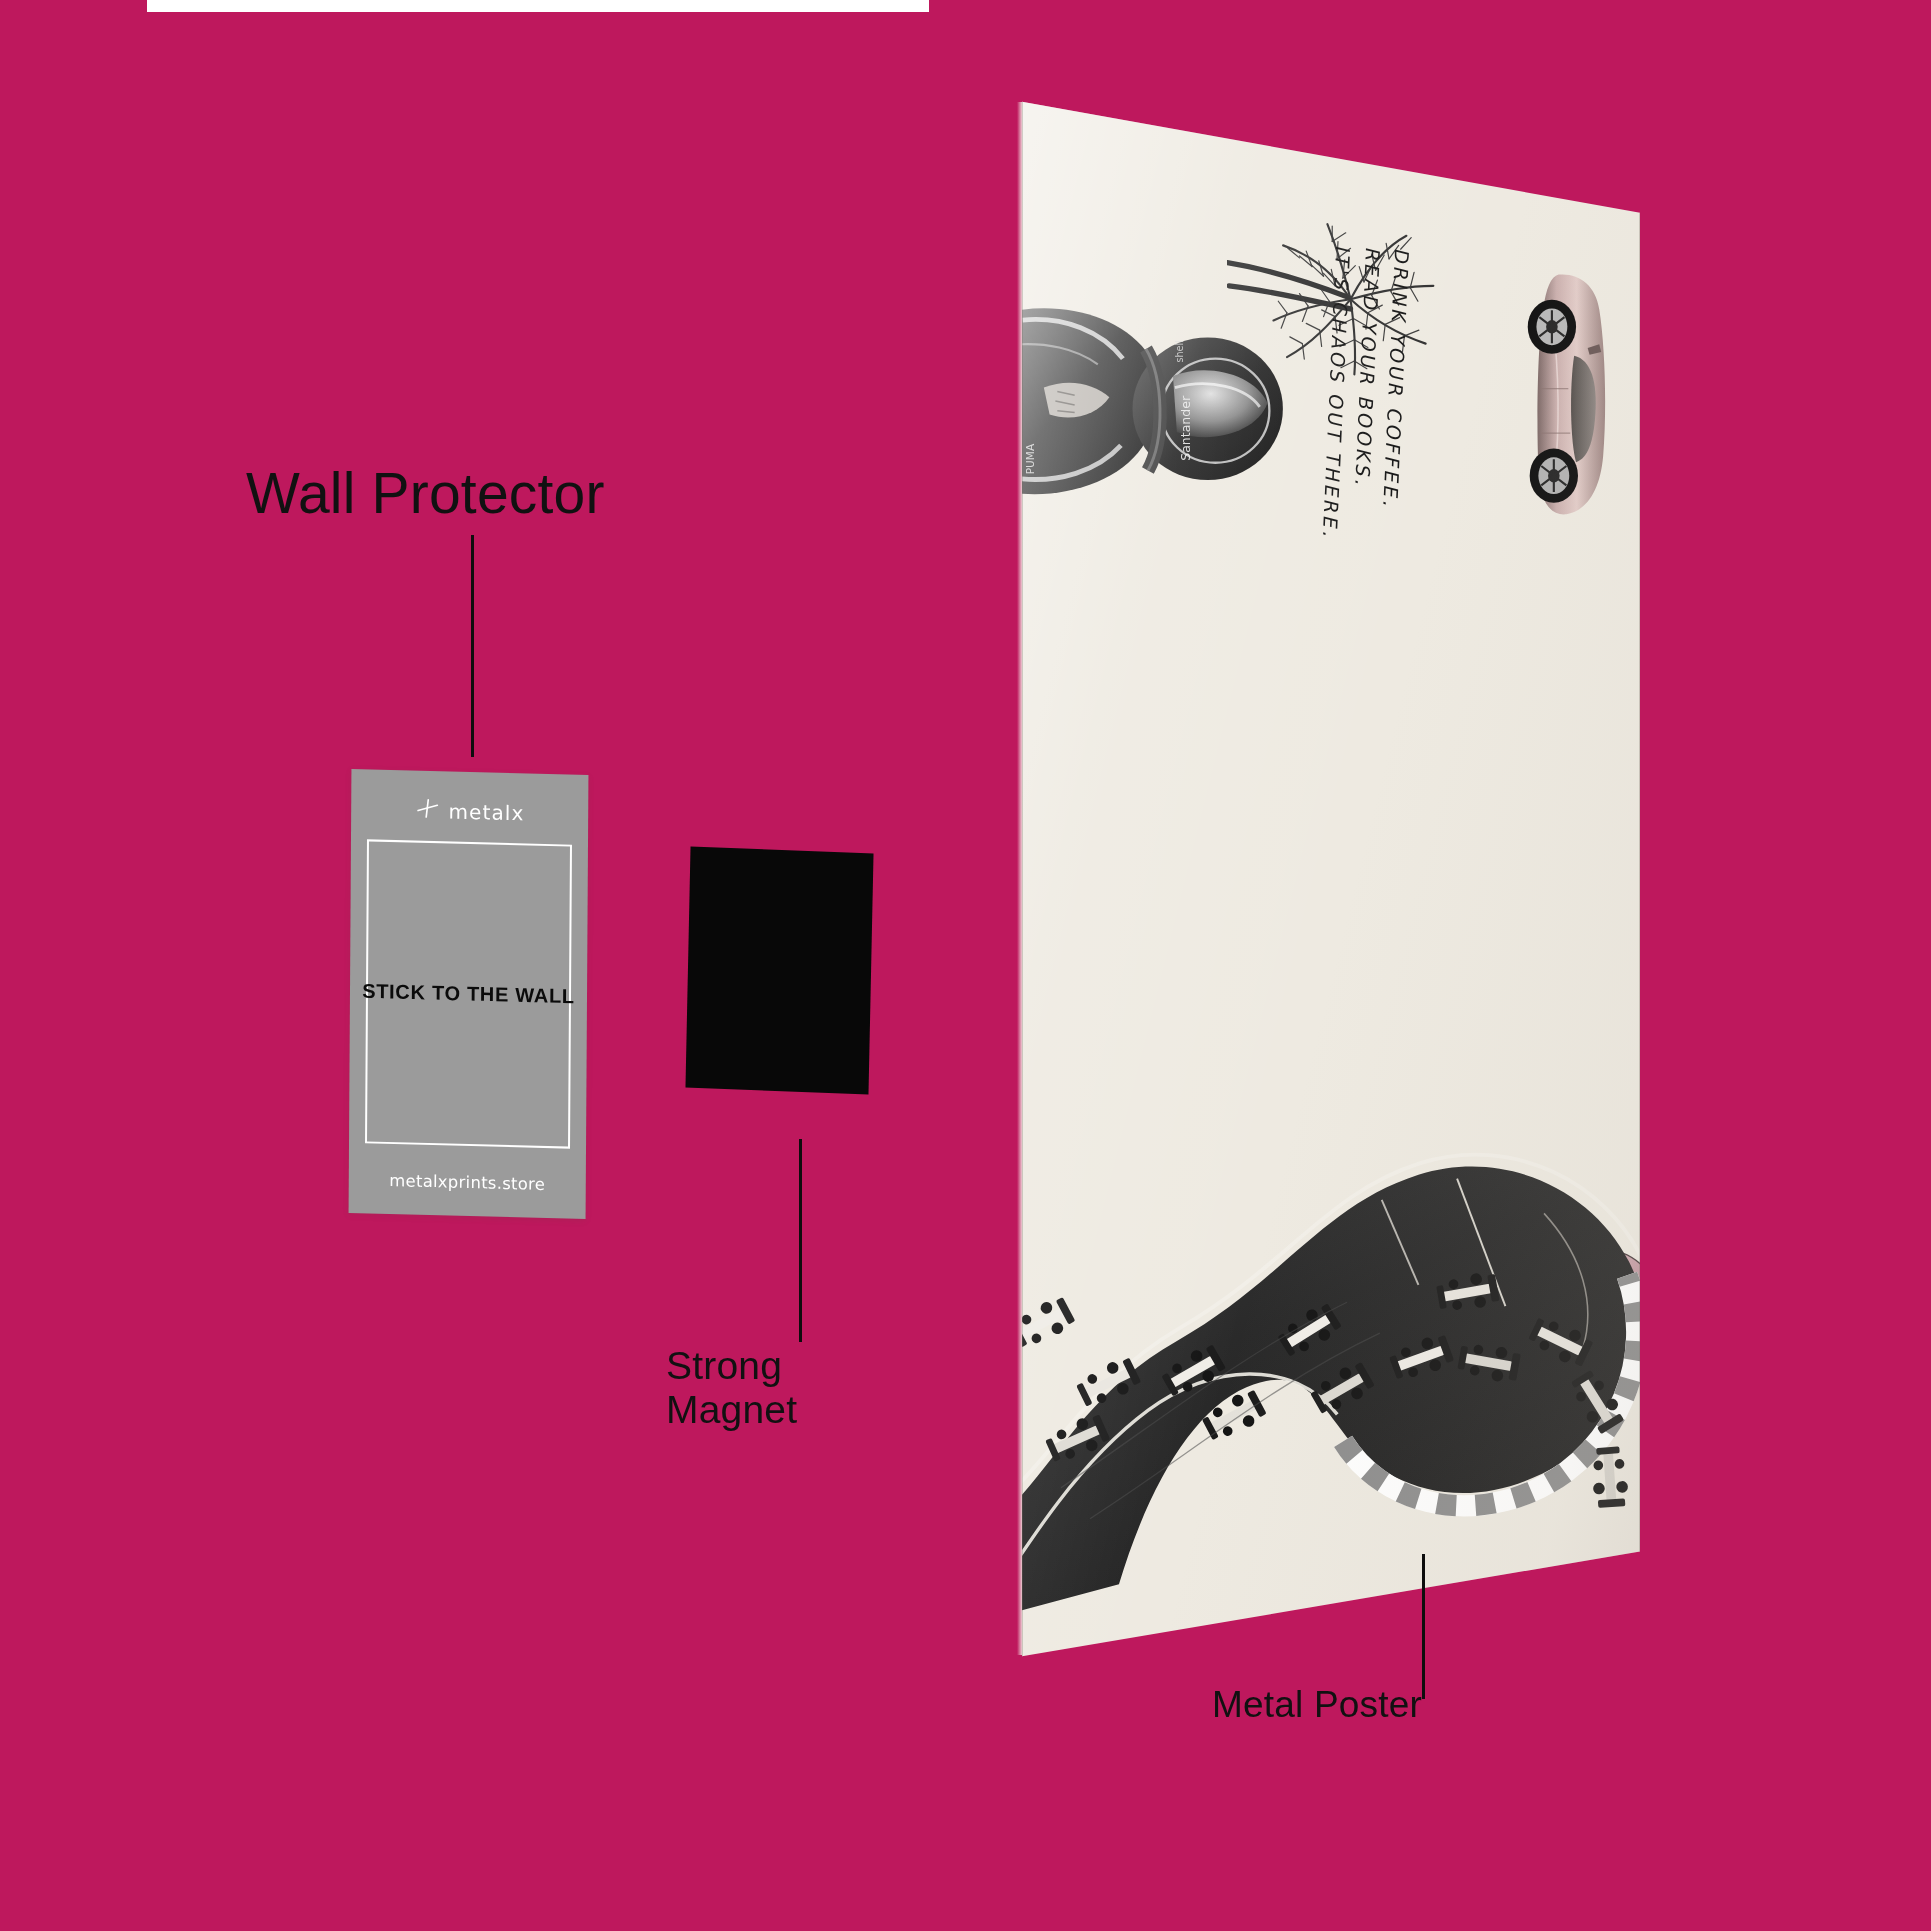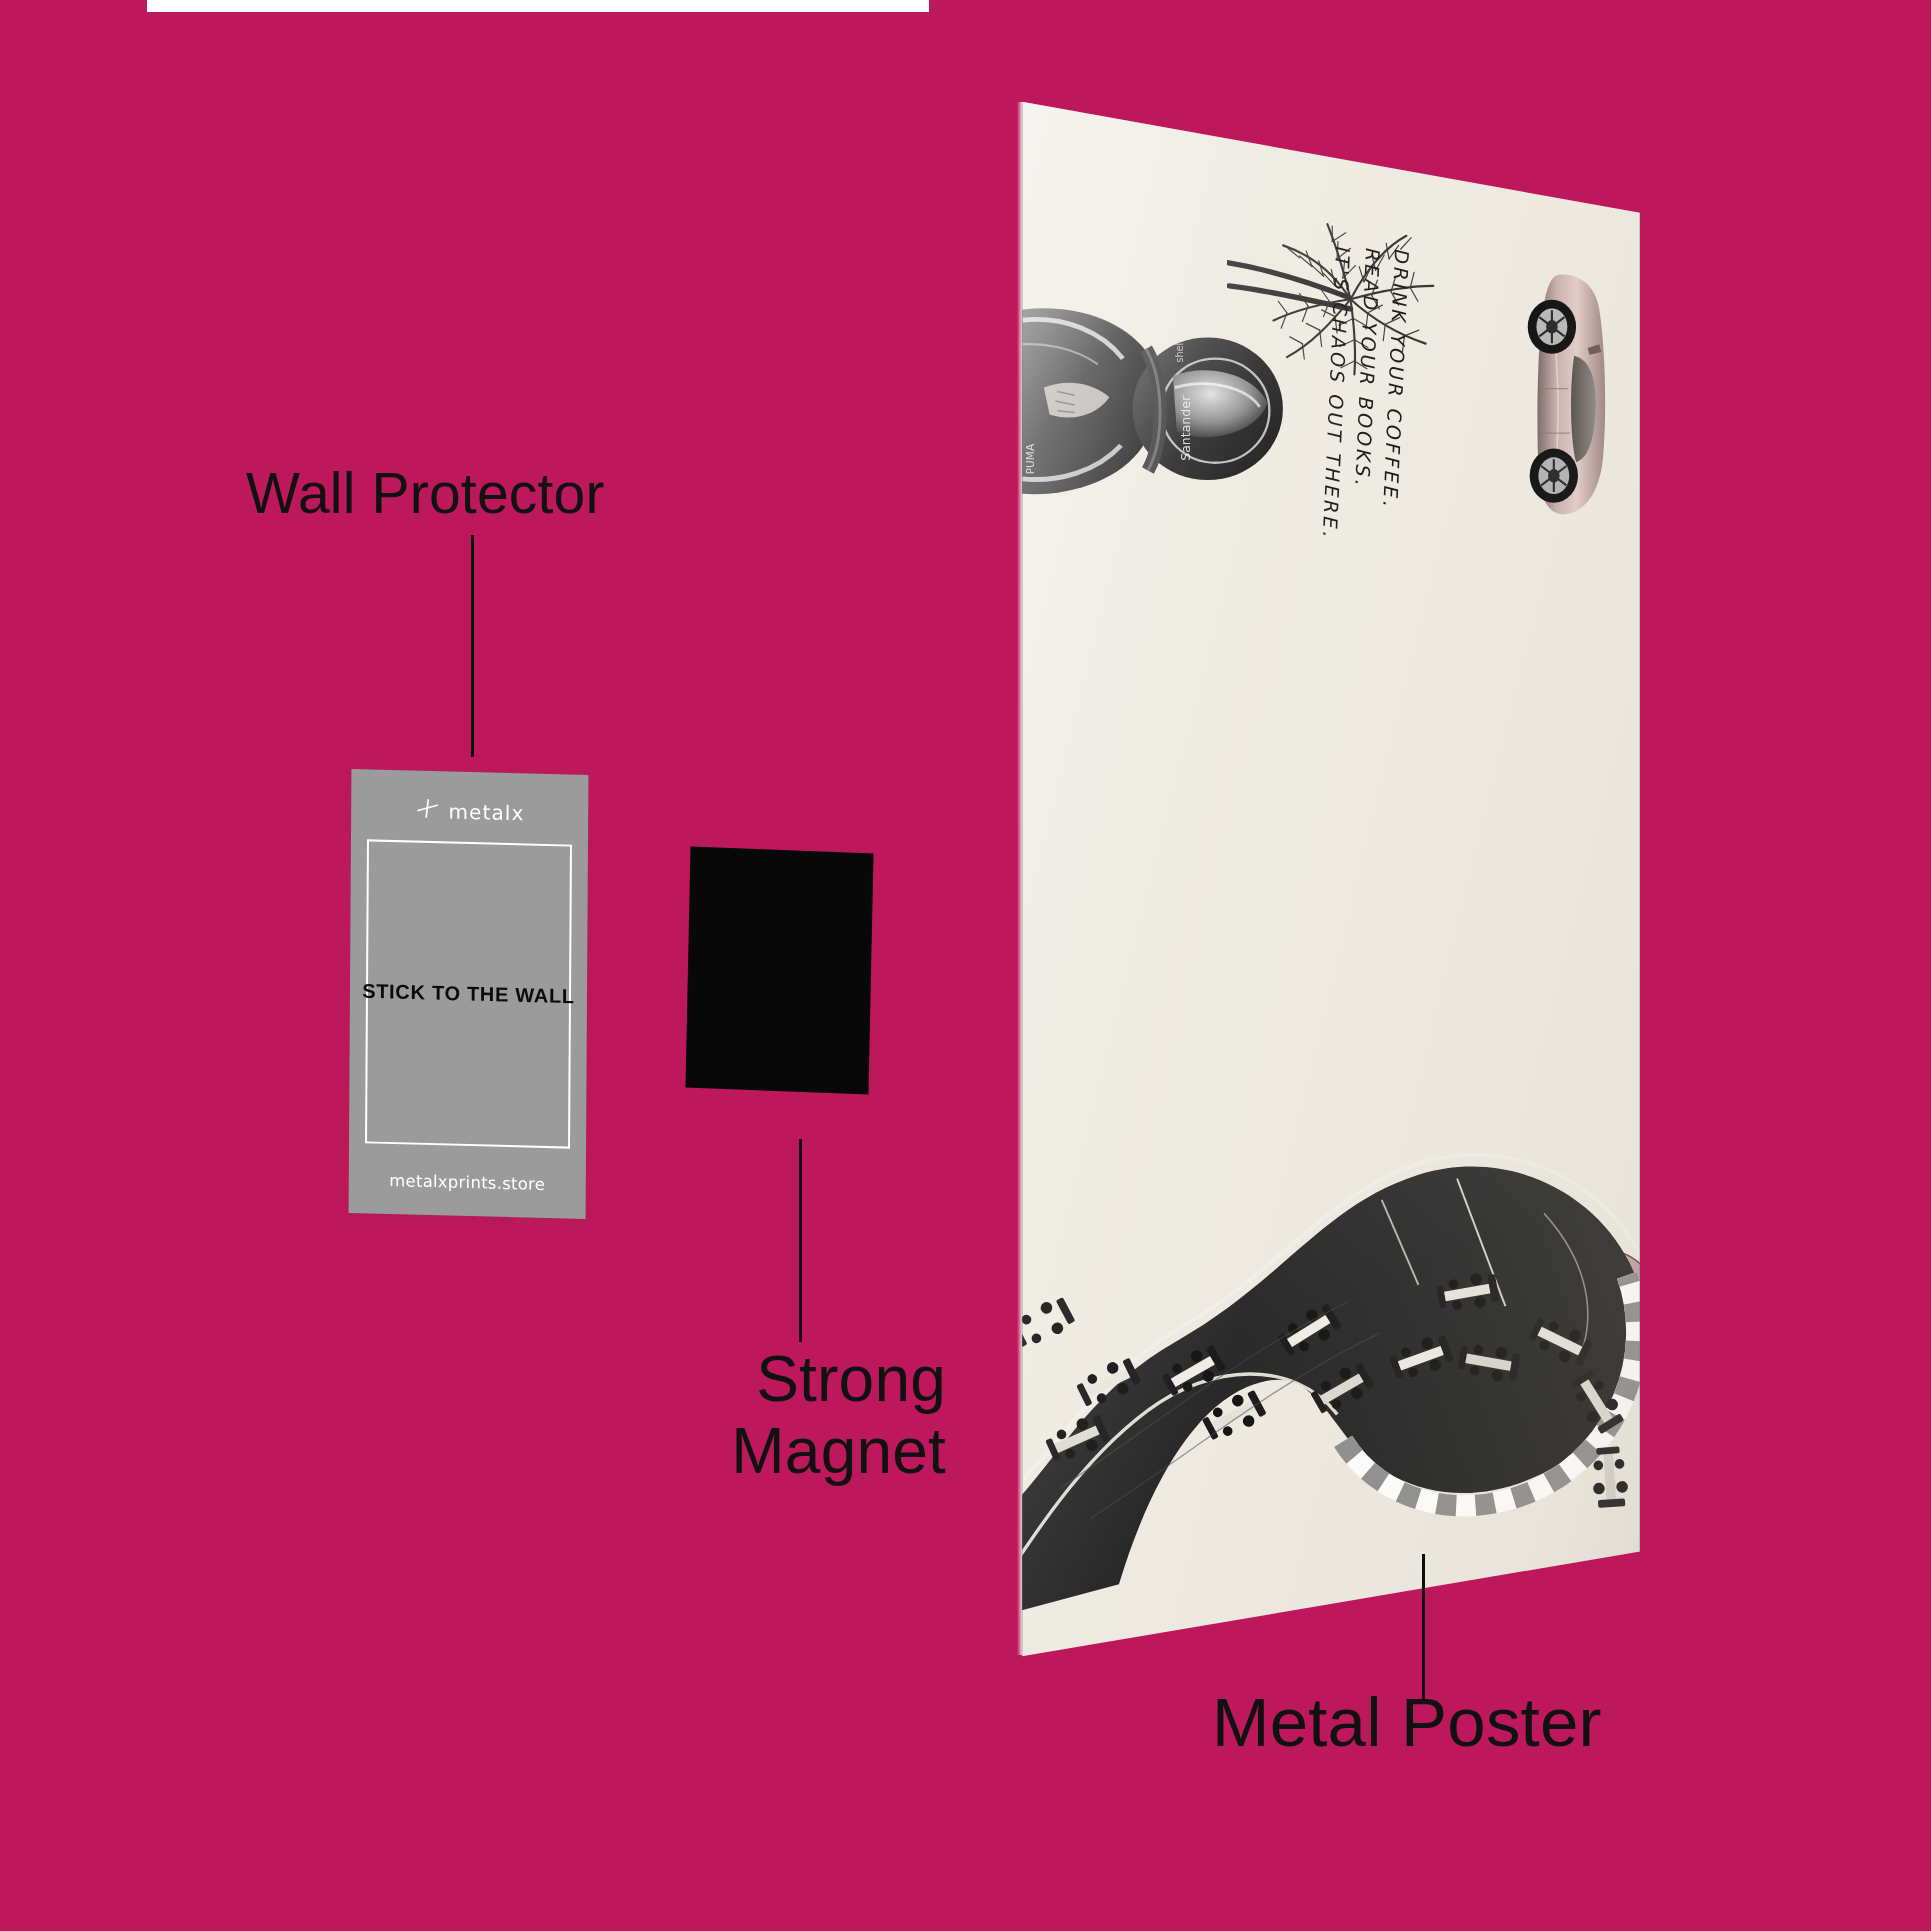--- a/index.html
+++ b/index.html
@@ -50,8 +50,8 @@
   #label-strong-magnet {
     left: 666px;
     top: 1344px;
-    font-size: 64px;
-    text-align: right;
+    font-size: 39px;
+    text-align: left;
     width: 280px;
   }
   #label-metal-poster {

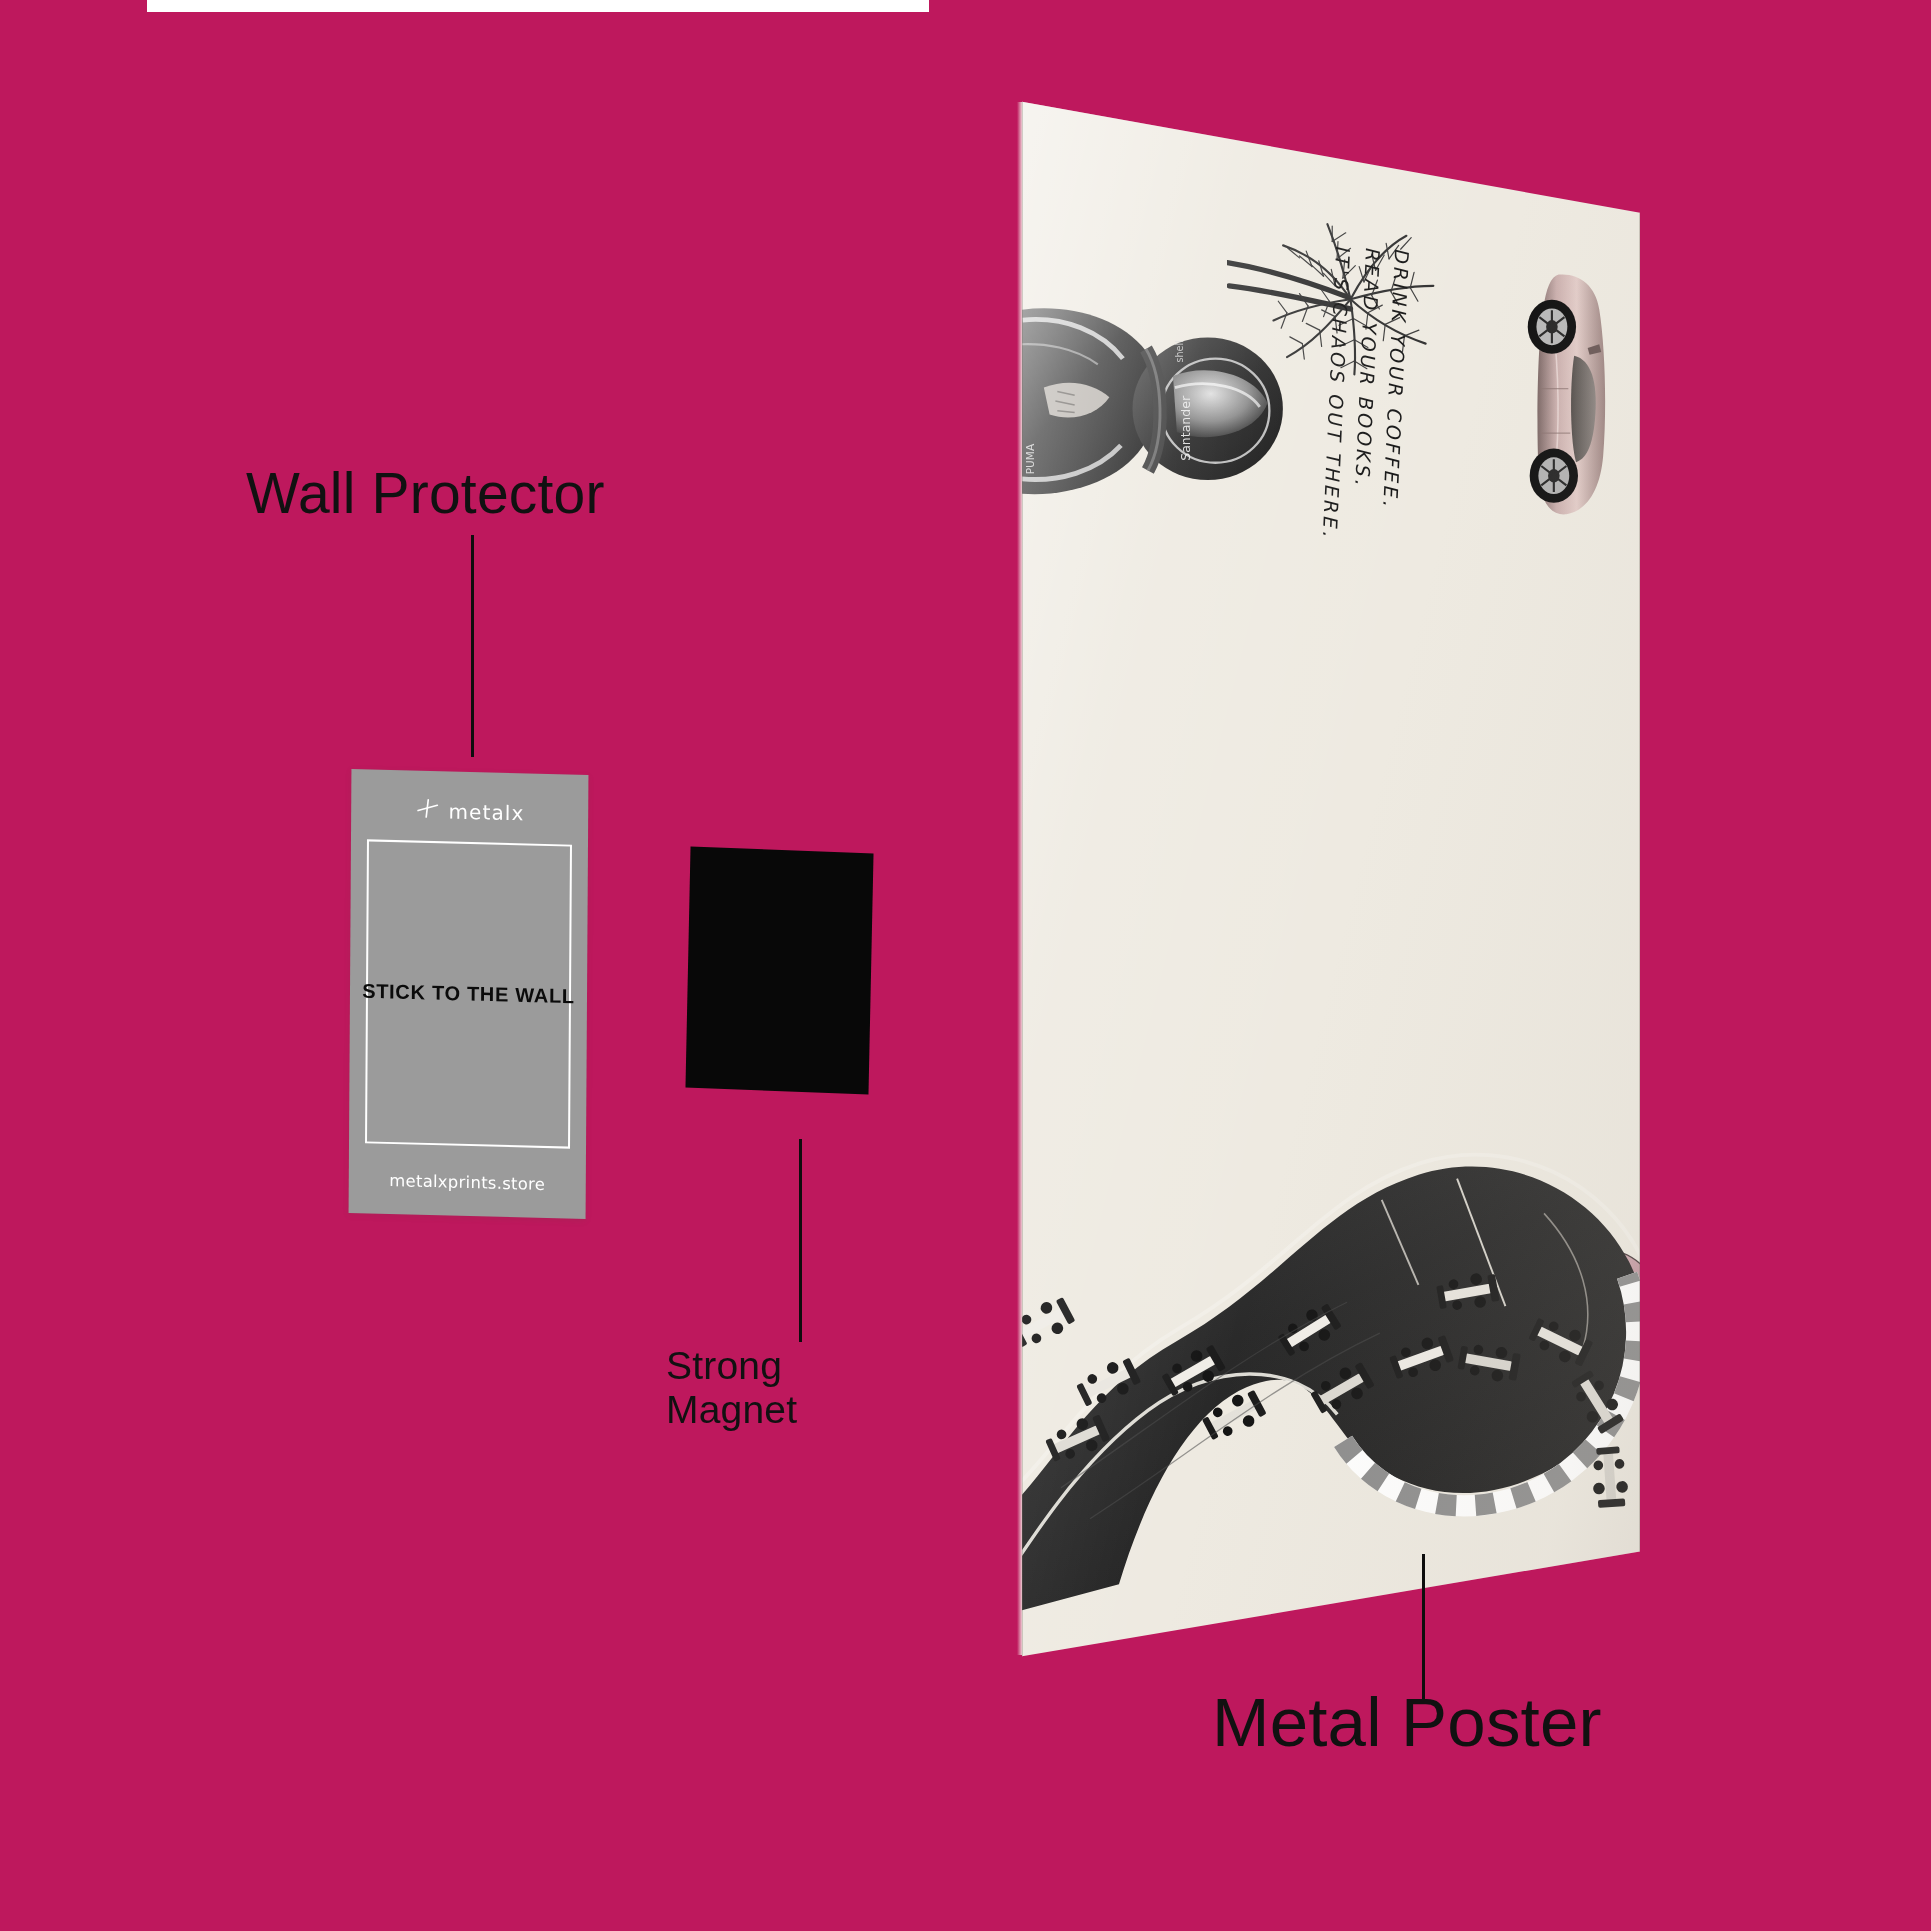--- a/index.html
+++ b/index.html
@@ -57,7 +57,7 @@
   #label-metal-poster {
     left: 1212px;
     top: 1684px;
-    font-size: 69px;
+    font-size: 37px;
   }
 
   .leader {

